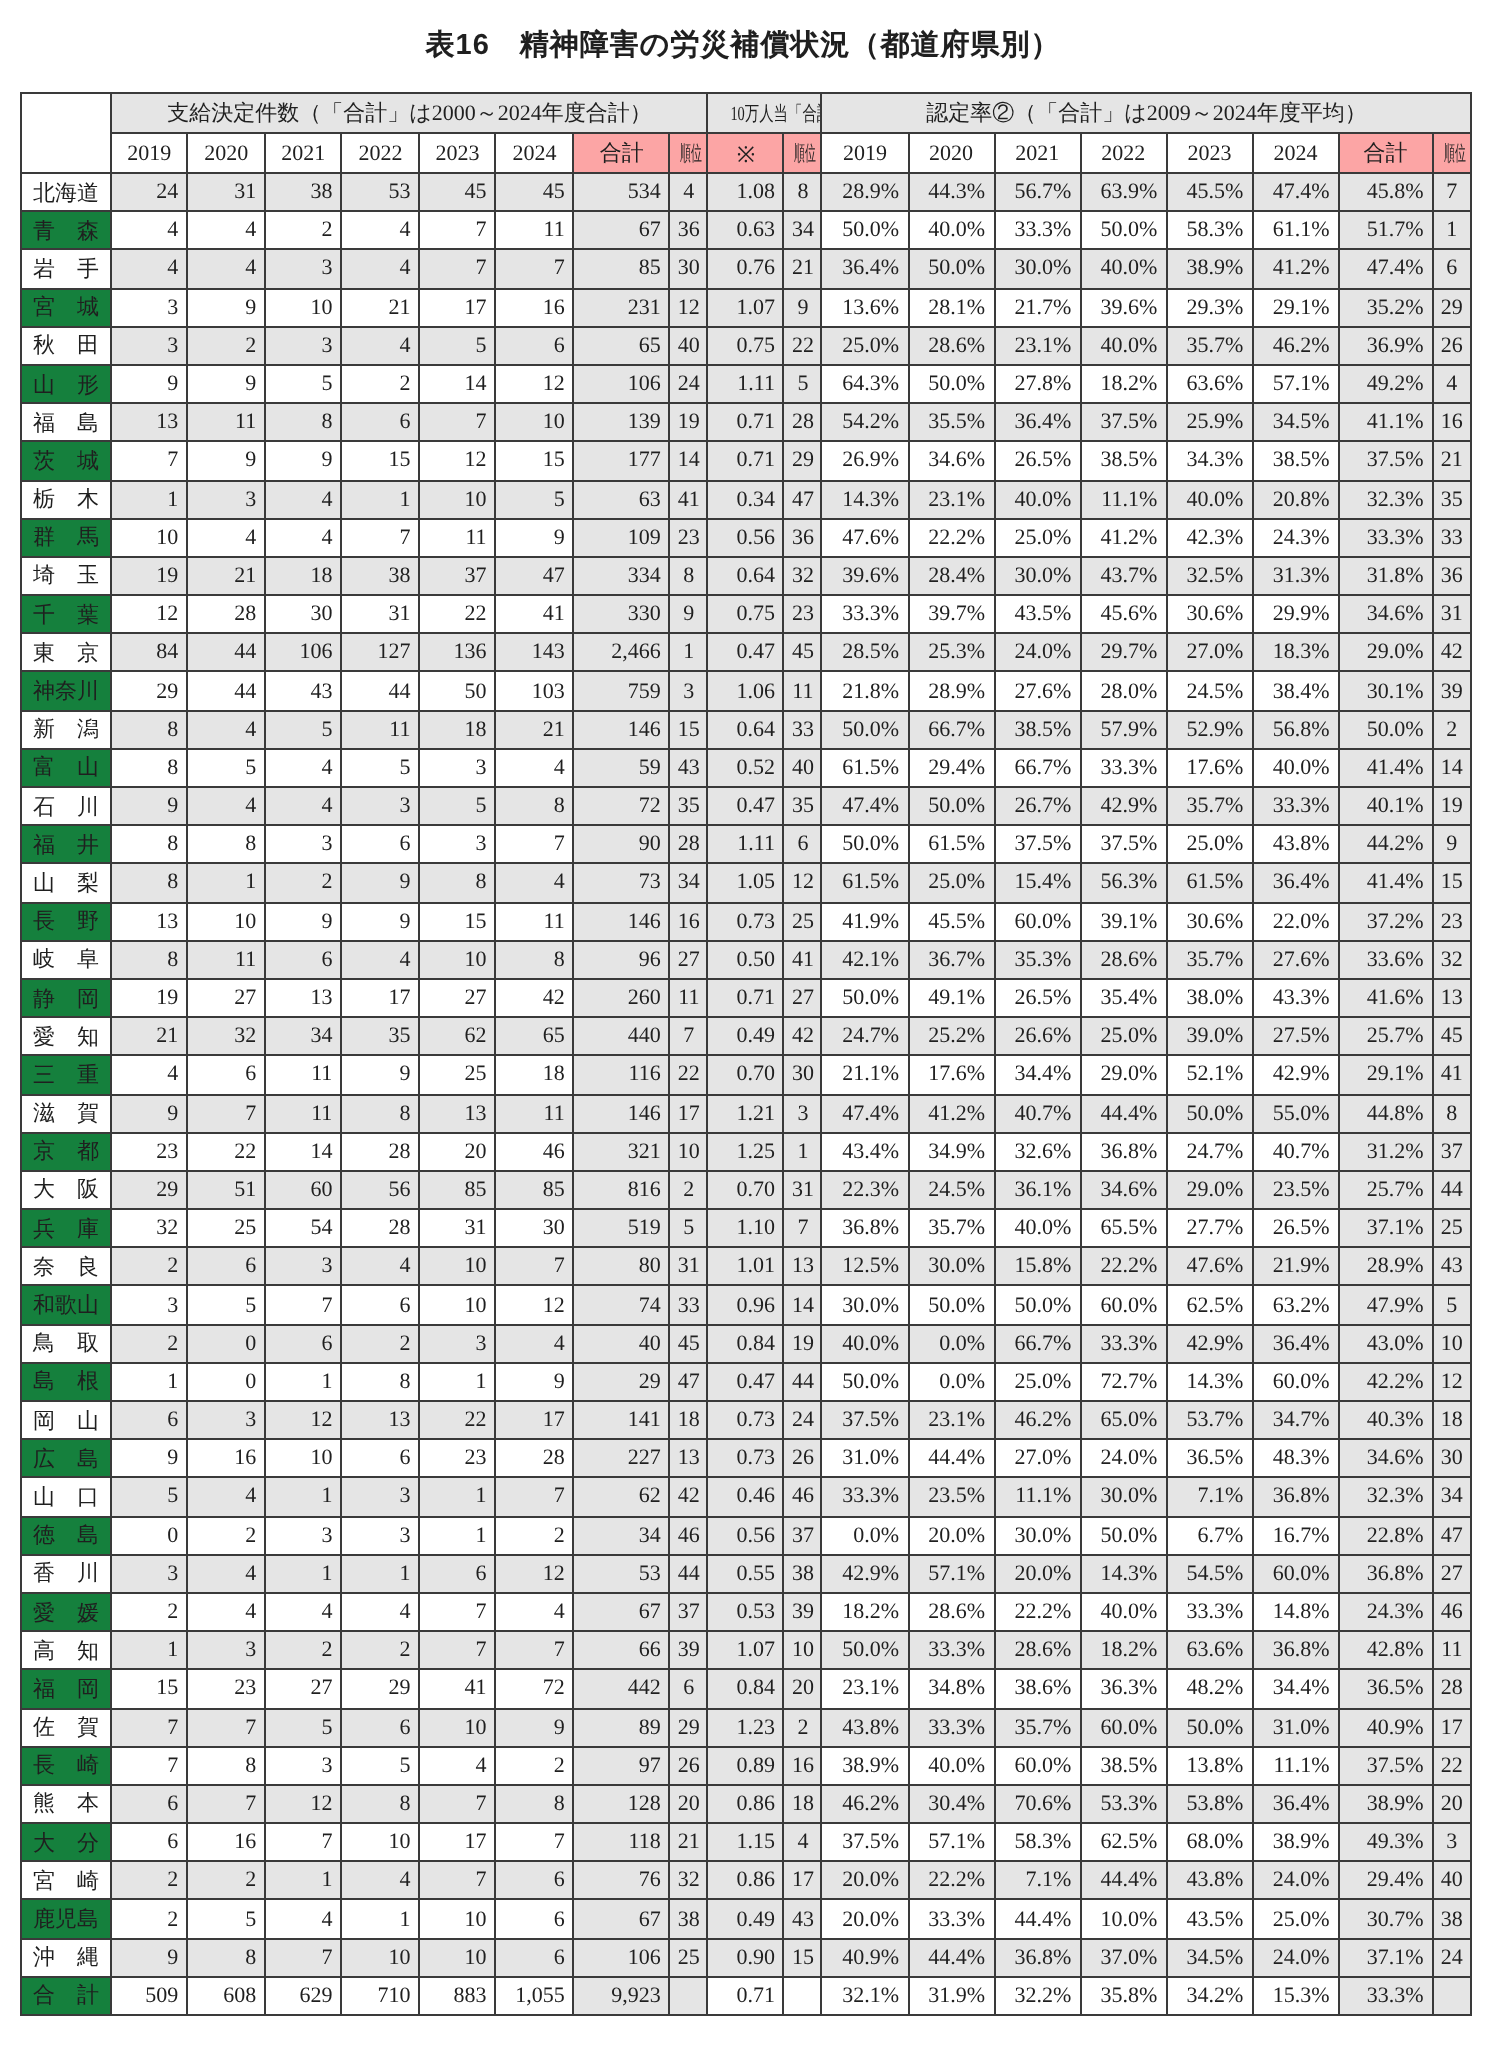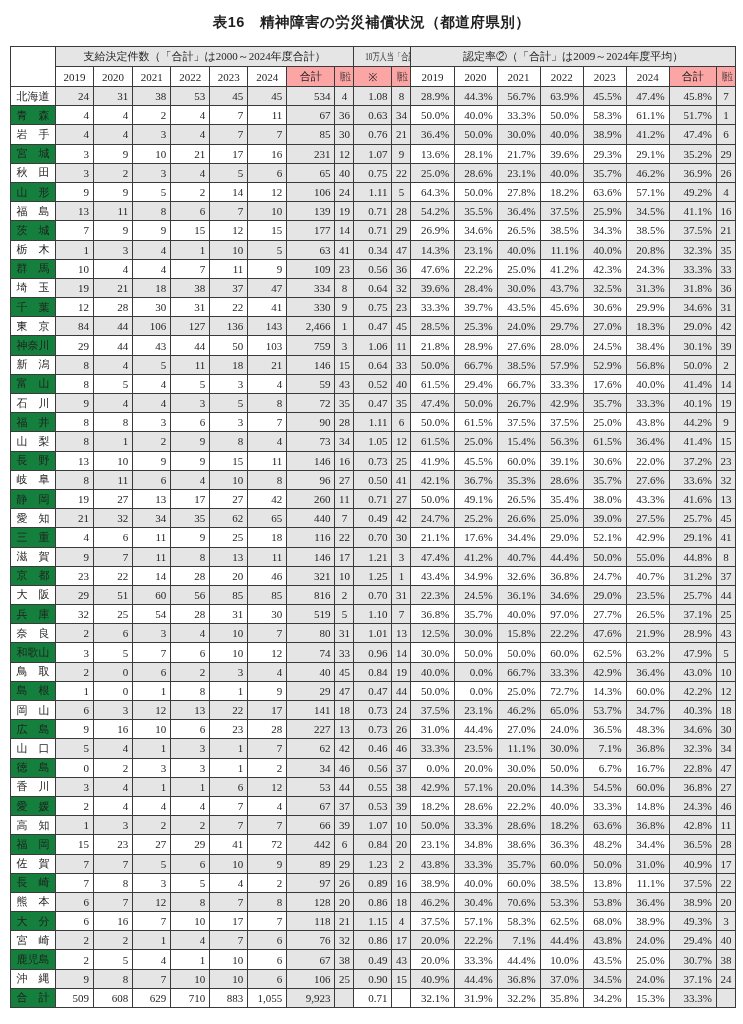--- a/index.html
+++ b/index.html
@@ -686,7 +686,7 @@
           <td class="num">36.8%</td>
           <td class="num">35.7%</td>
           <td class="num">40.0%</td>
-          <td class="num">97.0%</td>
+          <td class="num">65.5%</td>
           <td class="num">27.7%</td>
           <td class="num">26.5%</td>
           <td class="num gray">37.1%</td>

